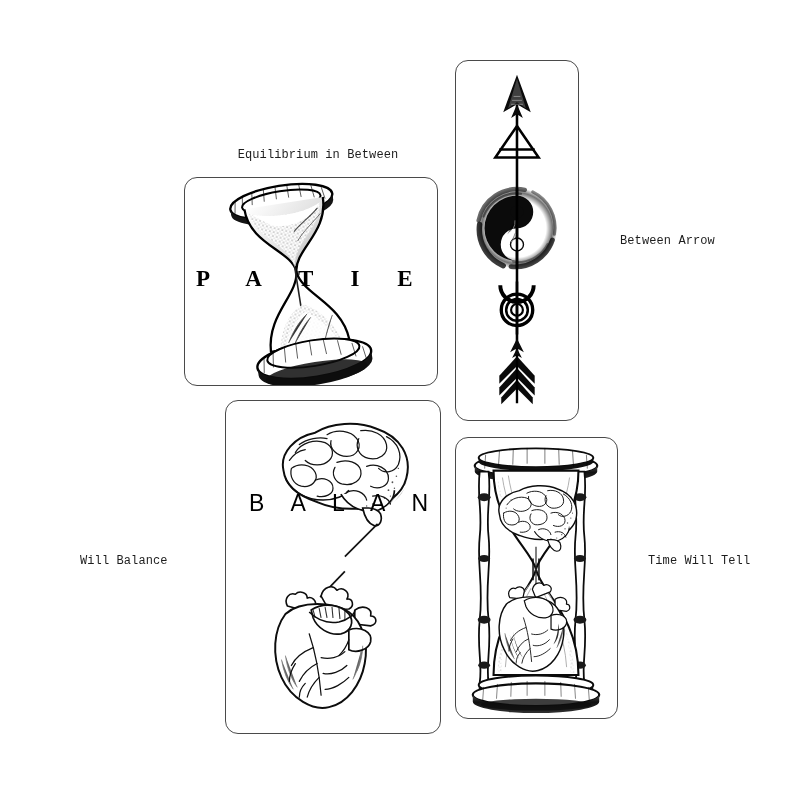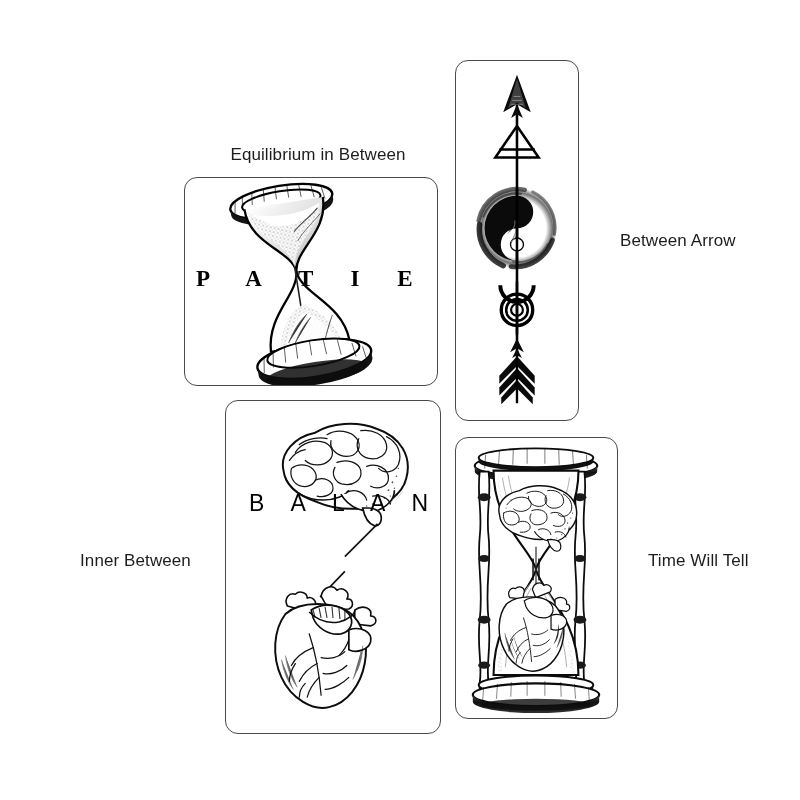--- a/index.html
+++ b/index.html
@@ -41,8 +41,8 @@
   
   .caption {
     position: absolute;
-    font-family: Liberation Sans, sans-serif;
-    font-size: 17px;
+    font-family: Liberation Mono, monospace;
+    font-size: 12px;
     line-height: 22px;
     color: #1d1d1d;
     white-space: nowrap;

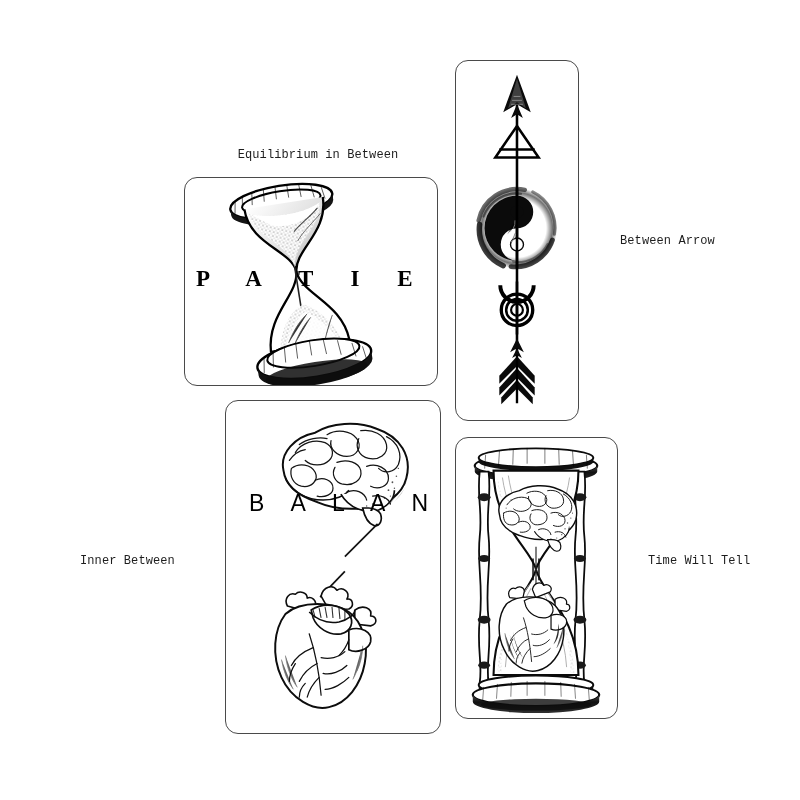--- a/index.html
+++ b/index.html
@@ -241,7 +241,7 @@
 
   <div class="caption" id="cap-2">Between Arrow</div>
 
-  <div class="caption" id="cap-3">Inner Between</div>
+  <div class="caption" id="cap-3">Will Balance</div>
 
   <div class="card" id="card-3">
     <svg class="card-art" viewBox="0 0 216 334">

